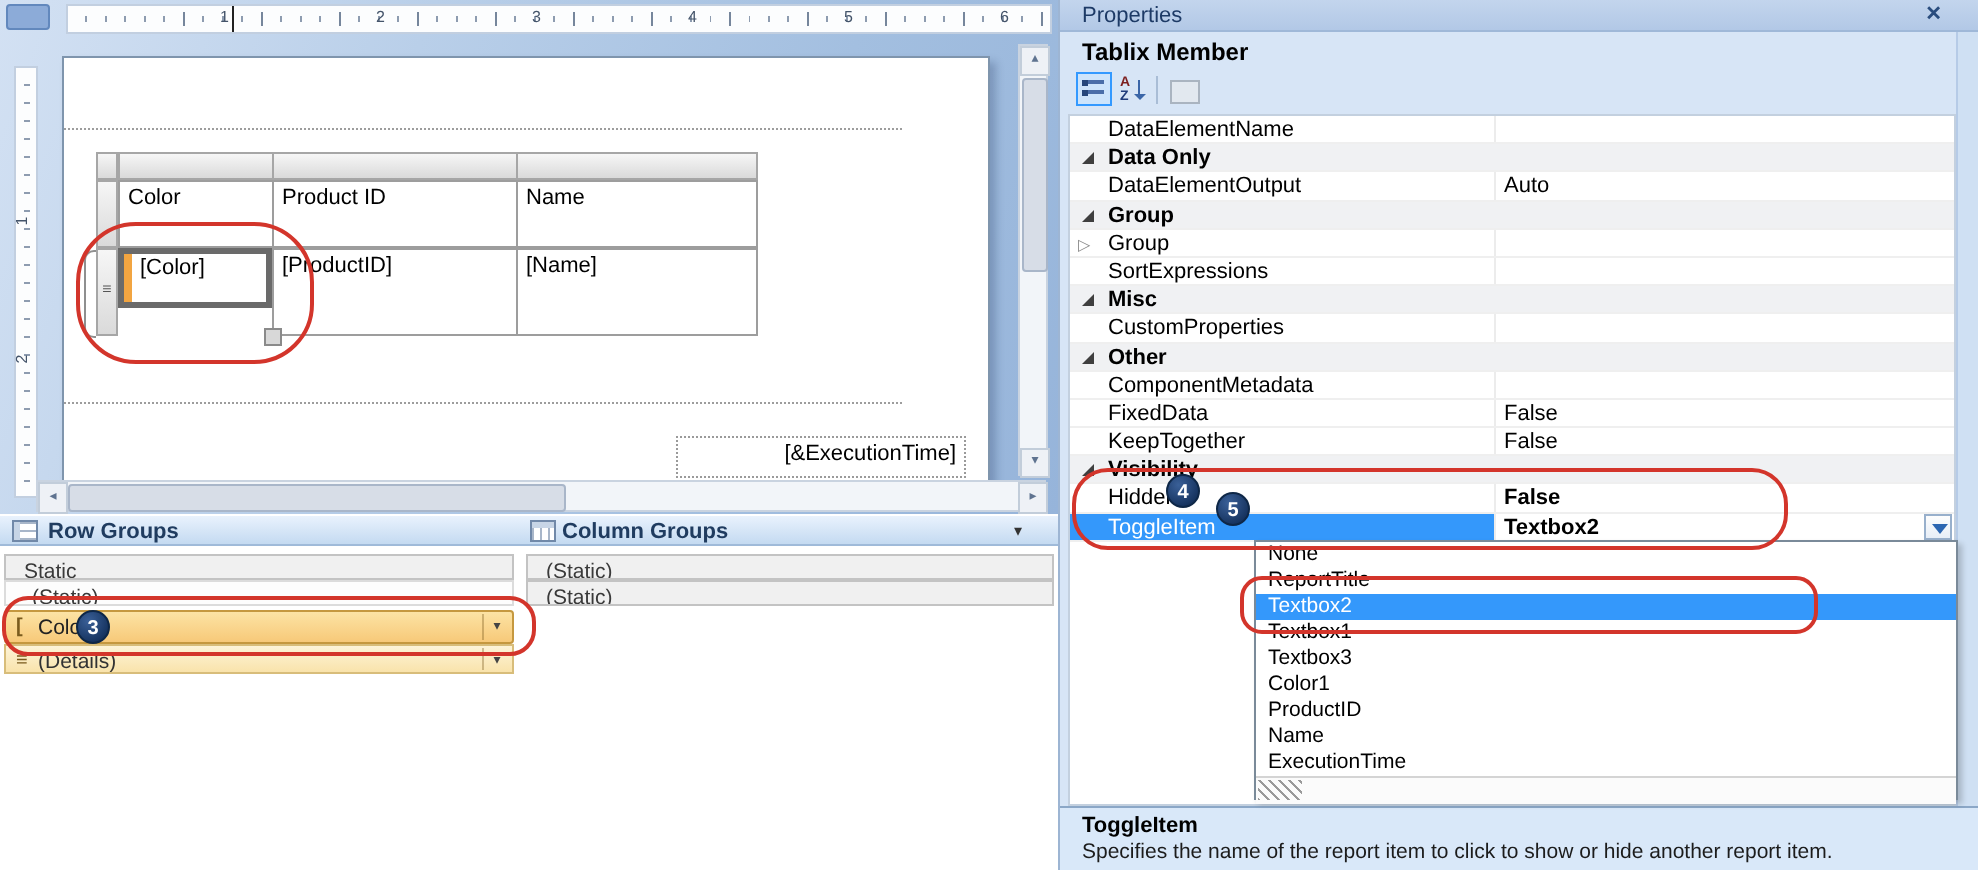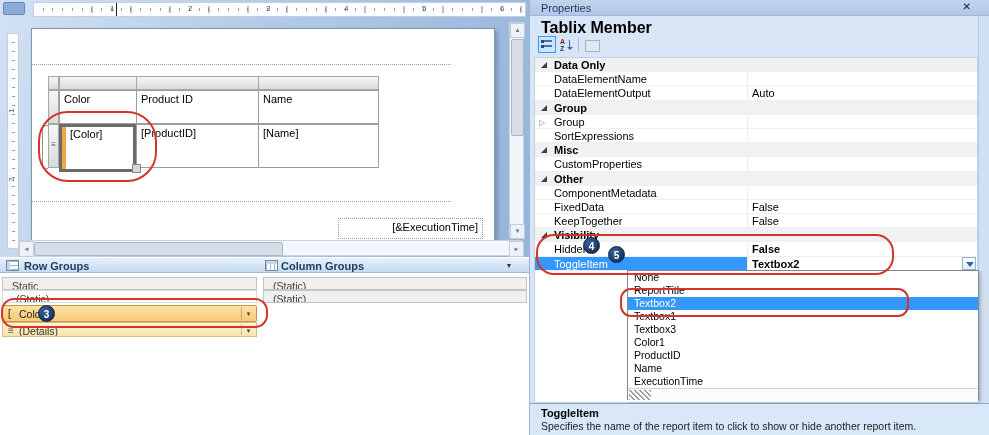--- a/index.html
+++ b/index.html
@@ -80,7 +80,7 @@
           border-bottom:1px solid #9fb8d8;box-sizing:border-box;}
   .ptitle-label{position:absolute;left:11px;top:2px;color:#1d3a66;font-size:11px;}
   .pclose{position:absolute;right:19px;top:1px;color:#2a4d7e;font-size:10px;font-weight:bold;cursor:pointer;}
-  .objname{left:11px;top:19px;font-weight:bold;font-size:16px;color:#000;}
+  .objname{left:11px;top:19px;font-weight:bold;font-size:12px;color:#000;}
   .ptoolbar{left:8px;top:36px;height:18px;}
   .tbtn{position:absolute;top:0;width:18px;height:17px;box-sizing:border-box;border:1px solid transparent;}
   .tbtn.sel{background:#cde4fb;border:1px solid #3399ff;}

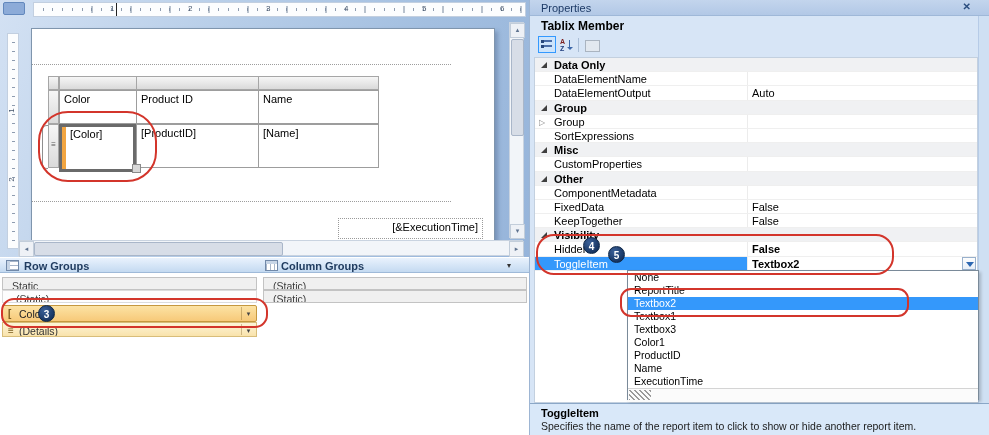--- a/index.html
+++ b/index.html
@@ -266,13 +266,13 @@
     </div>
 
     <div class="abs pgrid" id="pgrid">
+        <div class="prow">
+          <div class="pname">DataElementName</div>
+          <div class="pval"></div>
+        </div>
         <div class="prow cat">
           <div class="cat-glyph"></div>
           <div class="pname">Data Only</div>
-        </div>
-        <div class="prow">
-          <div class="pname">DataElementName</div>
-          <div class="pval"></div>
         </div>
         <div class="prow">
           <div class="pname">DataElementOutput</div>

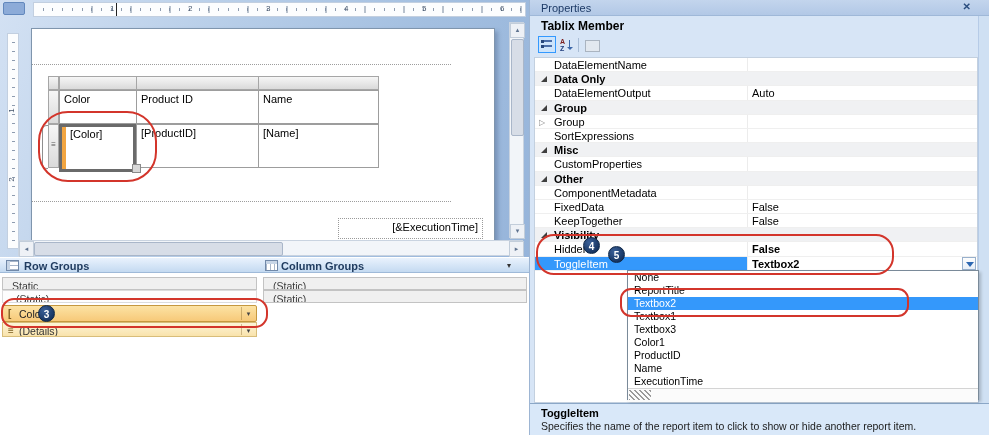--- a/index.html
+++ b/index.html
@@ -34,7 +34,7 @@
   .txc{position:absolute;box-sizing:border-box;border:1px solid #9d9d9d;background:#fff;
        padding:2px 4px;overflow:hidden;white-space:nowrap;}
   .handle{background:linear-gradient(#f6f6f6,#dadada);border:1px solid #a6a6a6;}
-  .cell-sel{position:absolute;box-sizing:border-box;left:11px;top:48px;width:77px;height:48px;
+  .cell-sel{position:absolute;box-sizing:border-box;left:11px;top:48px;width:77px;height:30px;
        border:3px solid #6a6a6a;background:#fff;padding:1px 2px 0 8px;}
   .sel-bar{position:absolute;left:0;top:0;width:4px;height:100%;background:#f2a541;}
   .sel-grip{position:absolute;left:84px;top:88px;width:7px;height:7px;background:#d8d8d8;border:1px solid #8a8a8a;}

